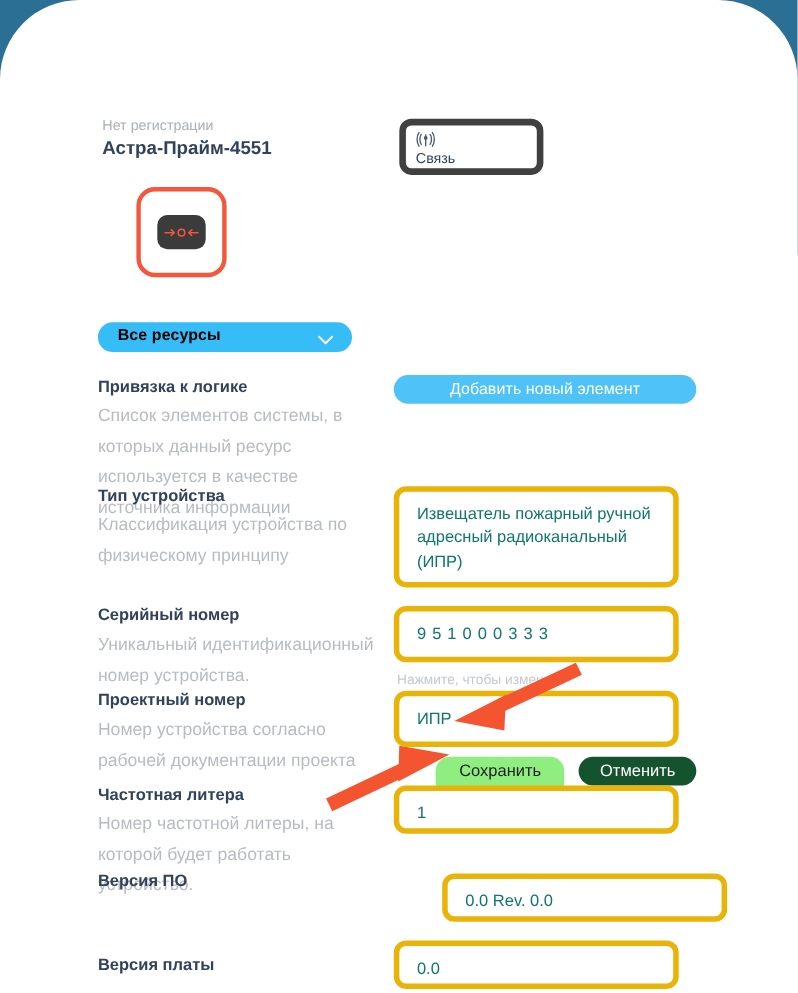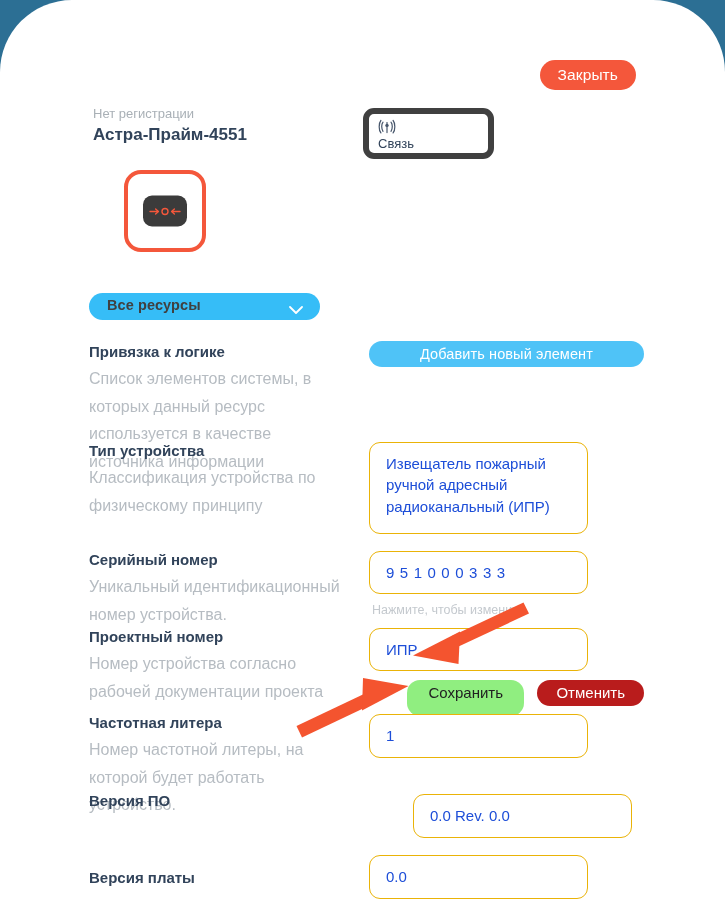--- a/index.html
+++ b/index.html
@@ -237,7 +237,6 @@
 
 <div id="panel">
 
-  <button id="close-btn">Закрыть</button>
 
   <div id="header">
     <div id="reg-status">Нет регистрации</div>

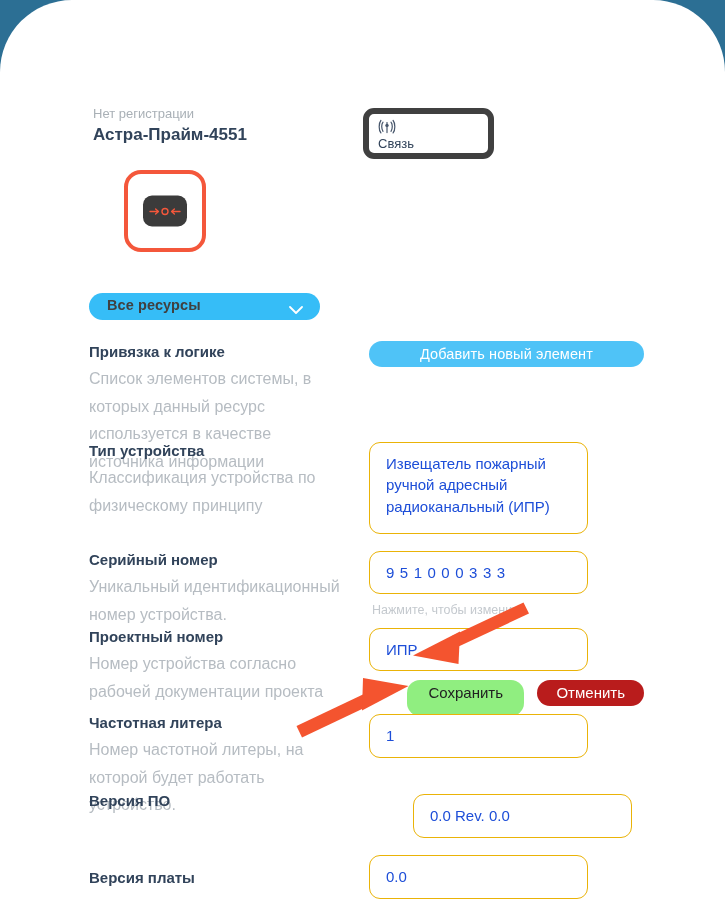--- a/index.html
+++ b/index.html
@@ -136,7 +136,7 @@
     position: absolute;
     left: 18px;
     top: 4px;
-    color: #404040;
+    color: #000000;
     font-size: 14.5px;
     font-weight: bold;
     letter-spacing: 0.1px;

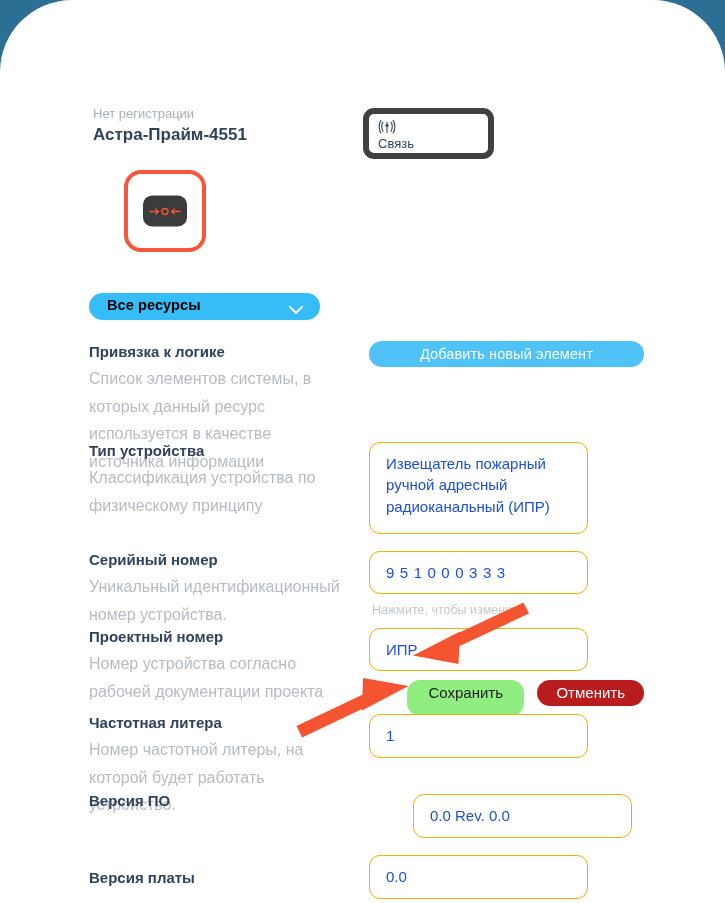--- a/index.html
+++ b/index.html
@@ -163,7 +163,7 @@
     line-height: 1.72;
     margin-top: 4px;
   }
-  .val-col { position: absolute; left: 369px; }
+  .val-col { position: absolute; left: 358px; }
 
   .txtbox {
     box-sizing: border-box;

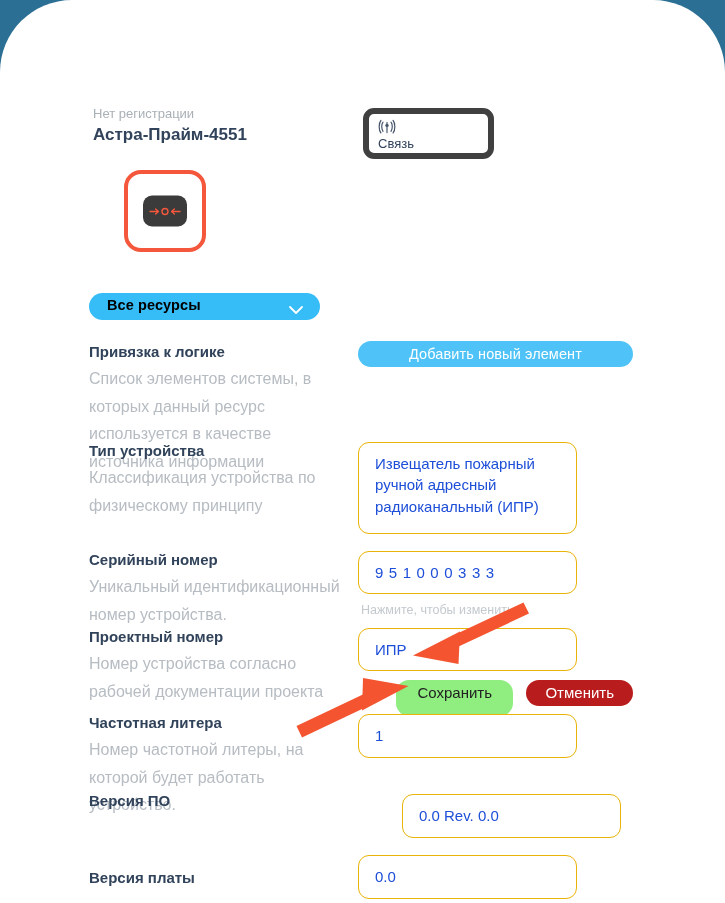--- a/index.html
+++ b/index.html
@@ -167,11 +167,11 @@
 
   .txtbox {
     box-sizing: border-box;
-    width: 219px;
-    border: 1px solid #eab308;
+    width: 259px;
+    border: 5px solid #eab308;
     border-radius: 11px;
     background: #fff;
-    color: #1d4ed8;
+    color: #0f766e;
     font-size: 15px;
     font-family: "Liberation Sans", sans-serif;
     padding: 10px 16px;

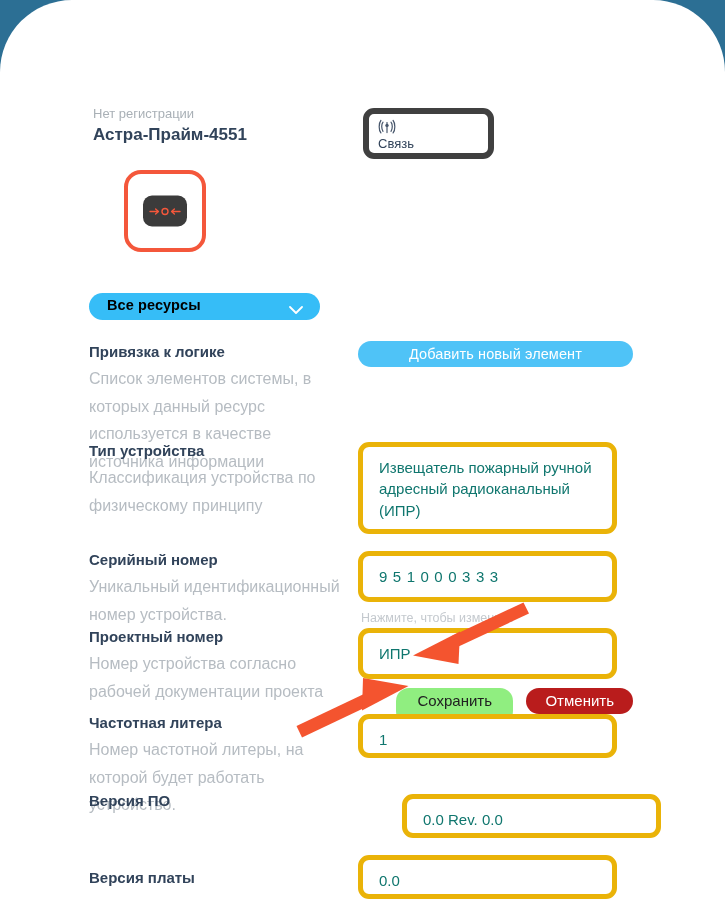--- a/index.html
+++ b/index.html
@@ -213,7 +213,7 @@
     cursor: pointer;
   }
   .btn-cancel {
-    background: #b91c1c;
+    background: #14532d;
     color: #ffffff;
     border: none;
     border-radius: 13px;

